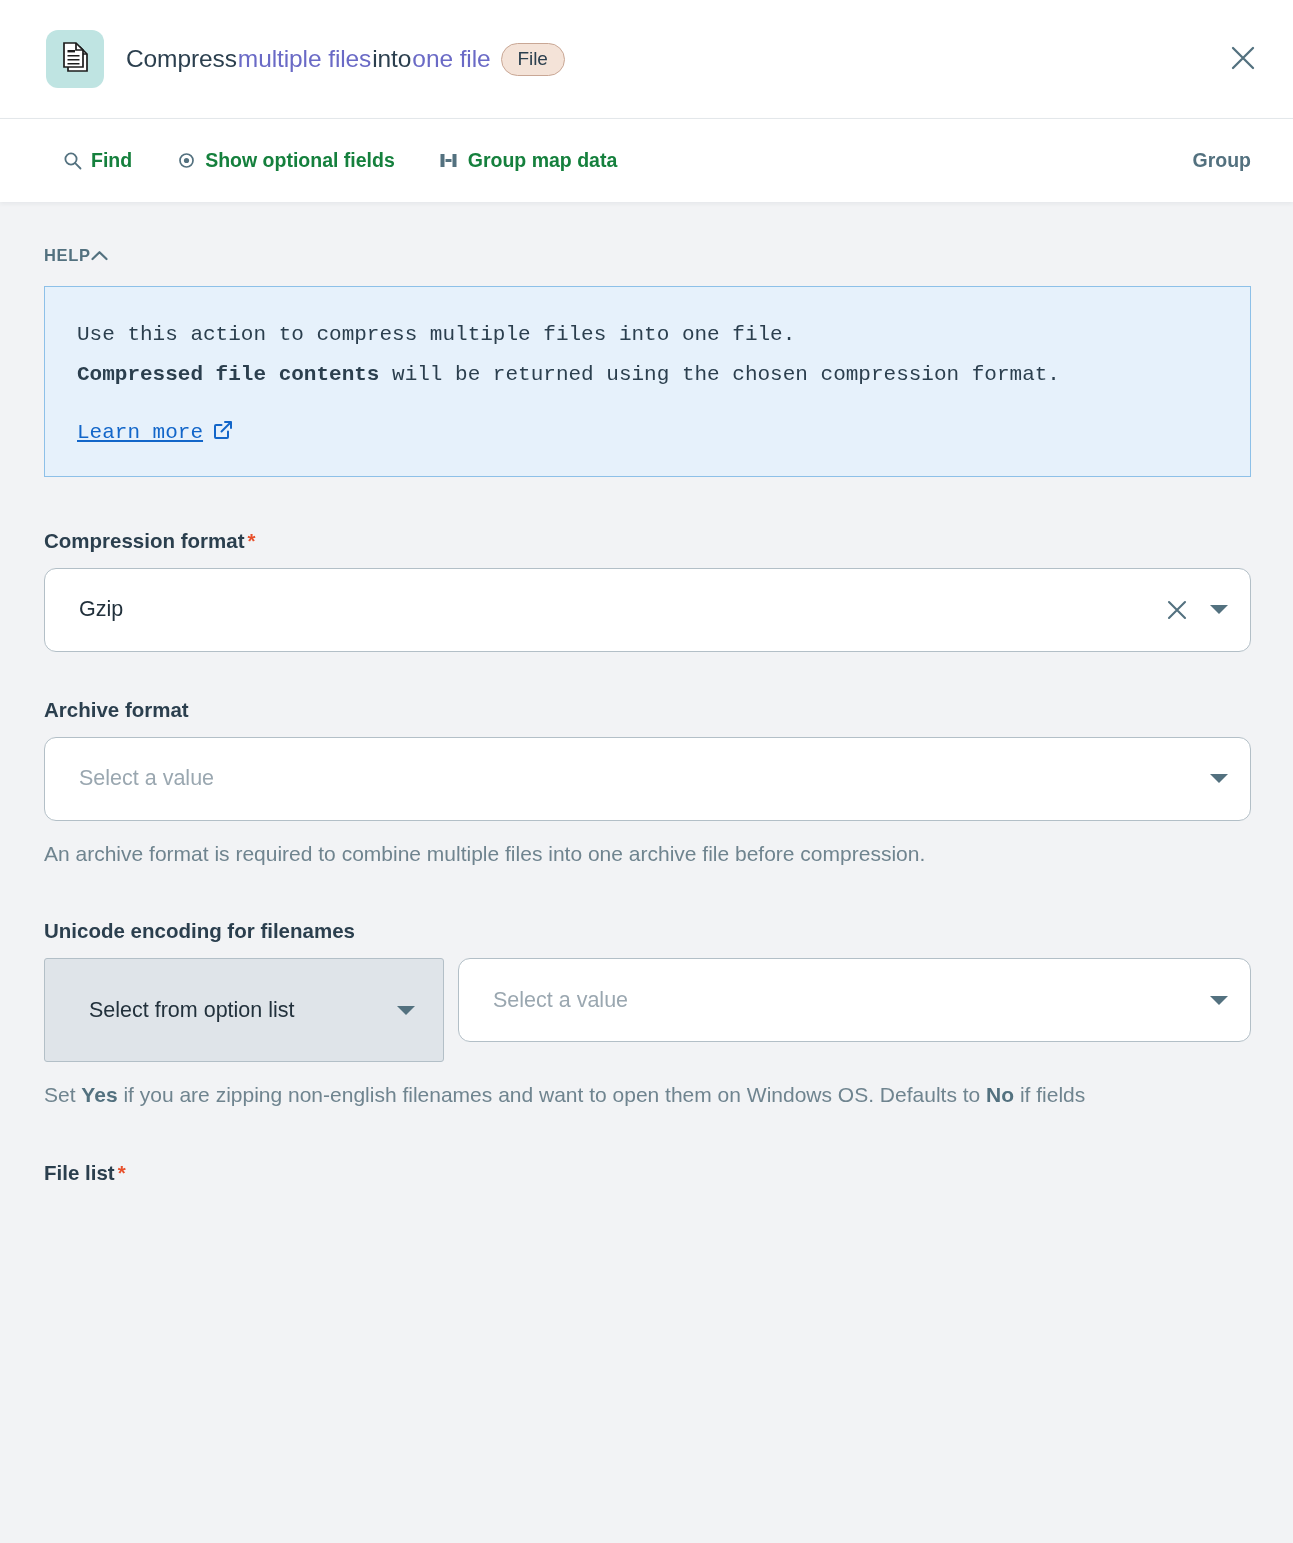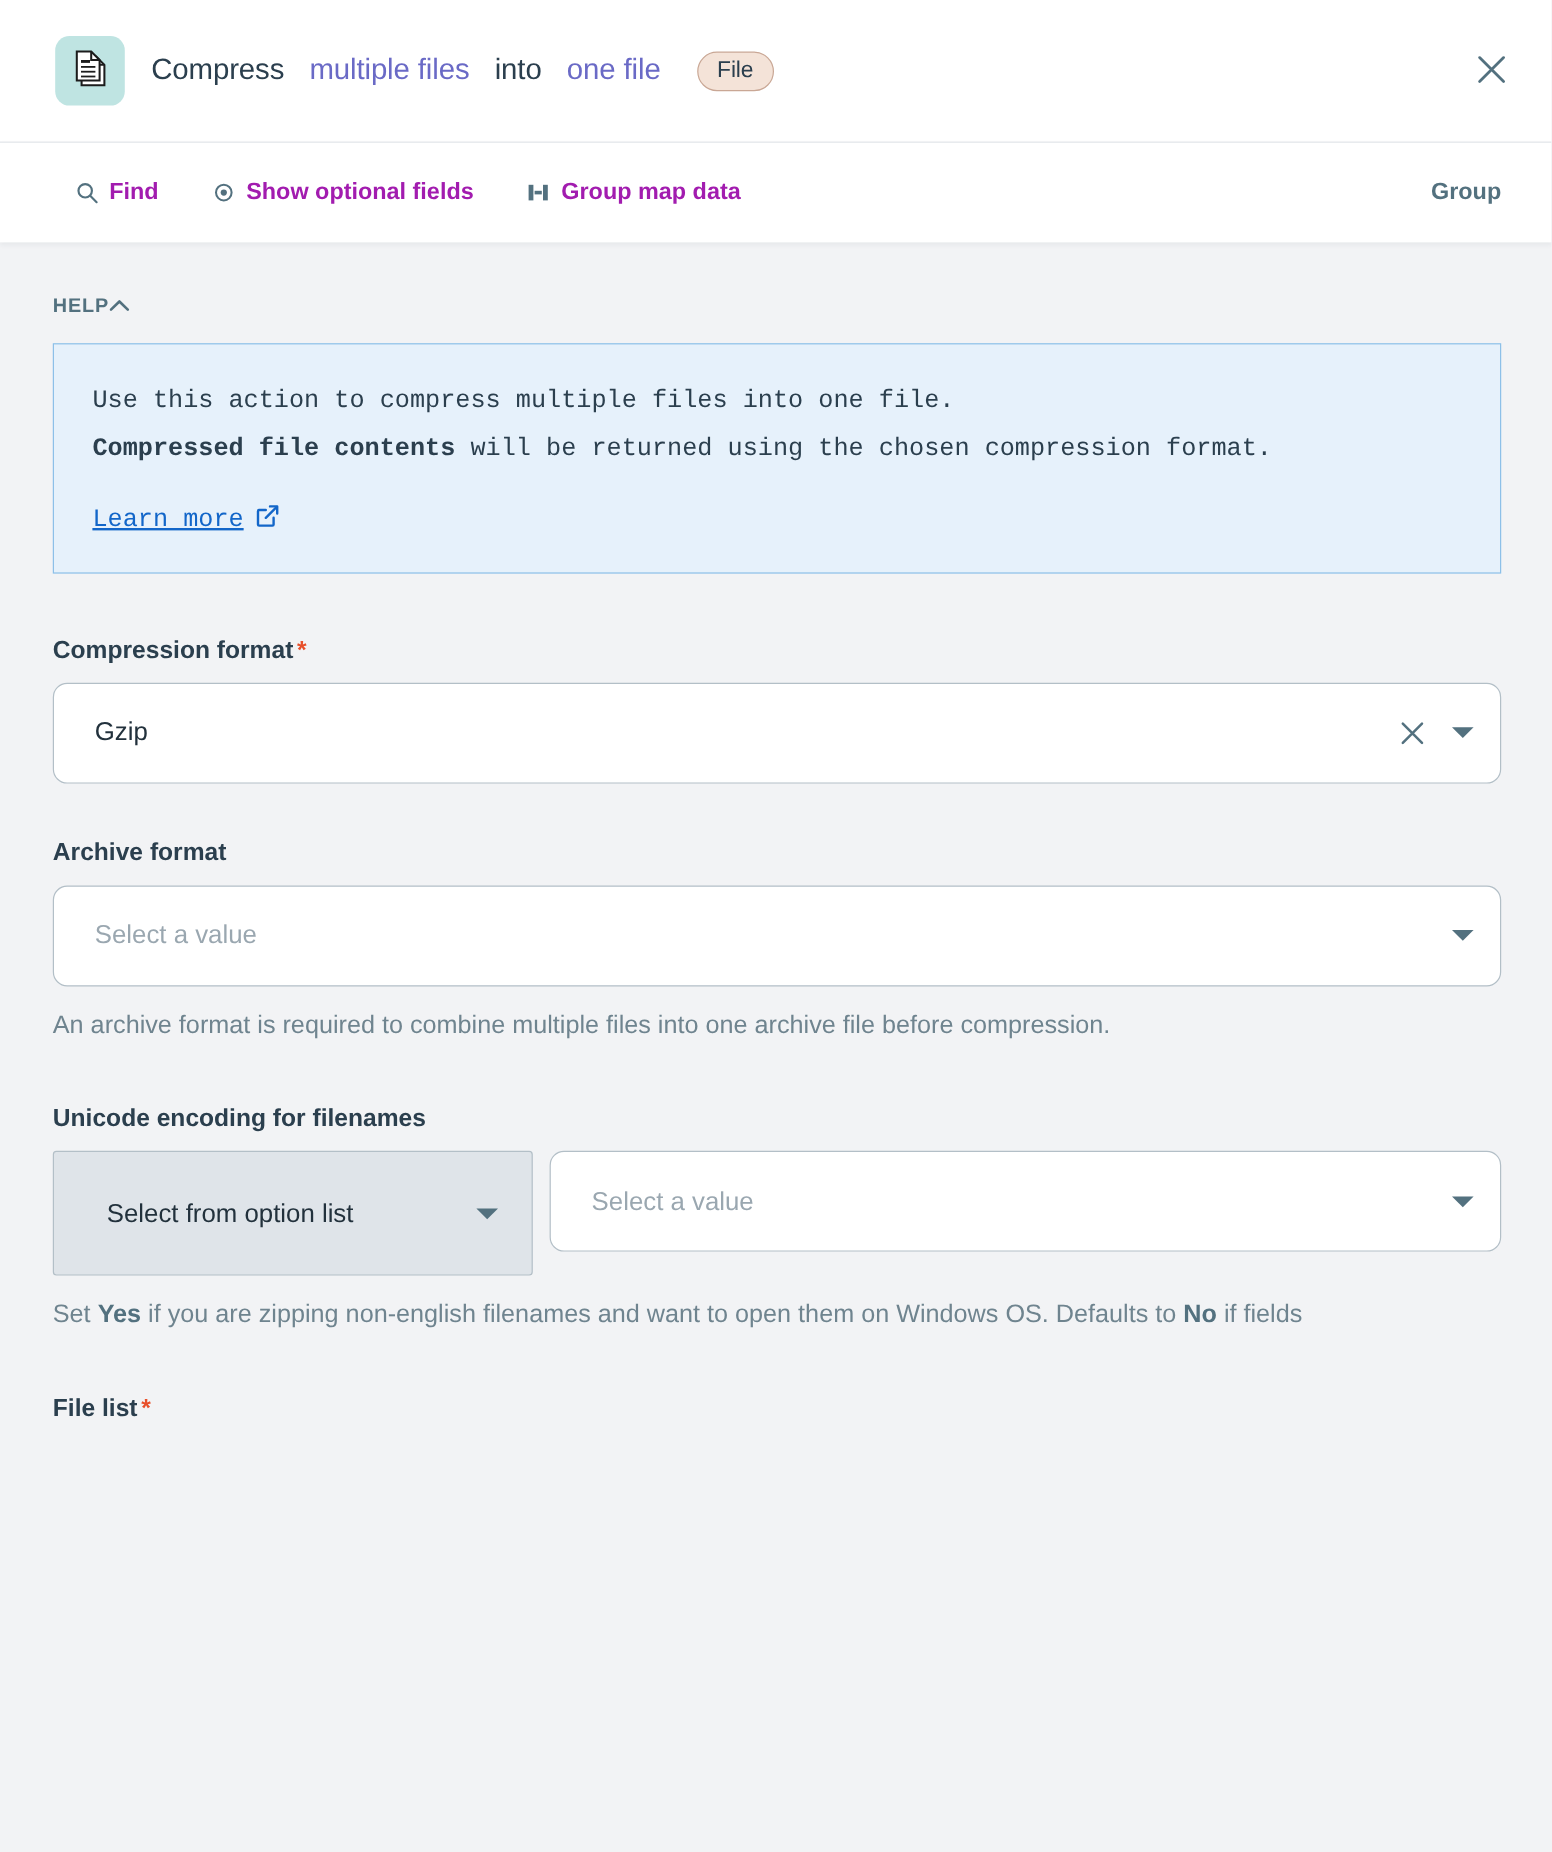--- a/index.html
+++ b/index.html
@@ -41,7 +41,7 @@
     letter-spacing: -0.1px;
     display: flex;
     align-items: center;
-    gap: 21px;
+    gap: 1px;
     white-space: nowrap;
   }
   .title .seg-accent { color: #6a6ac6; }

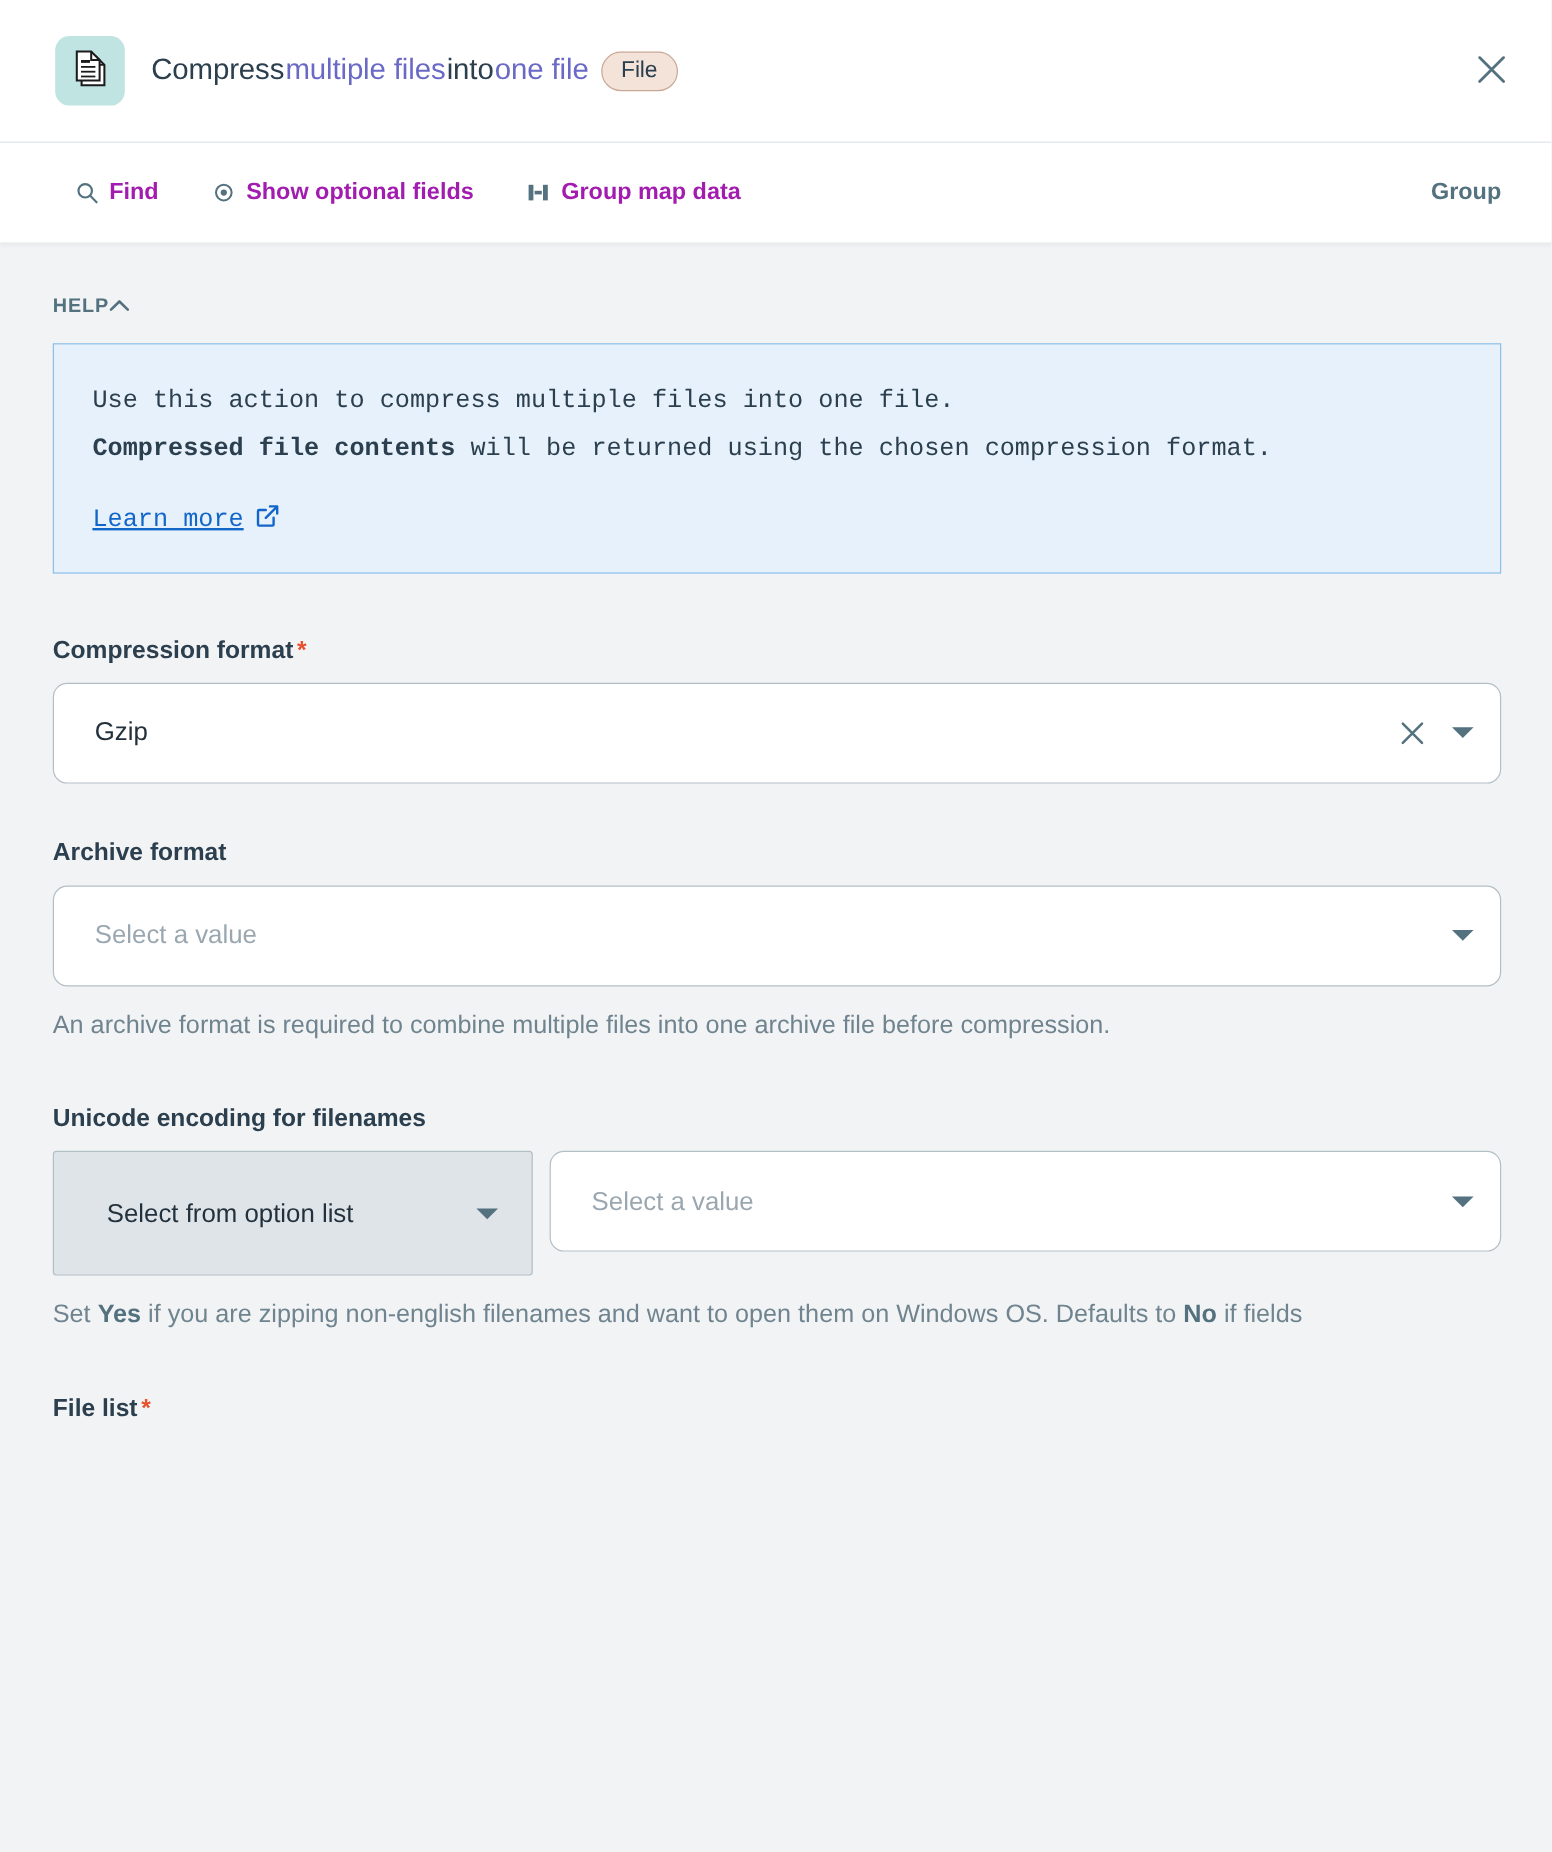--- a/index.html
+++ b/index.html
@@ -89,7 +89,7 @@
     display: flex;
     align-items: center;
     gap: 9px;
-    color: #a21caf;
+    color: #15803d;
     font-size: 19.5px;
     font-weight: bold;
     cursor: pointer;

